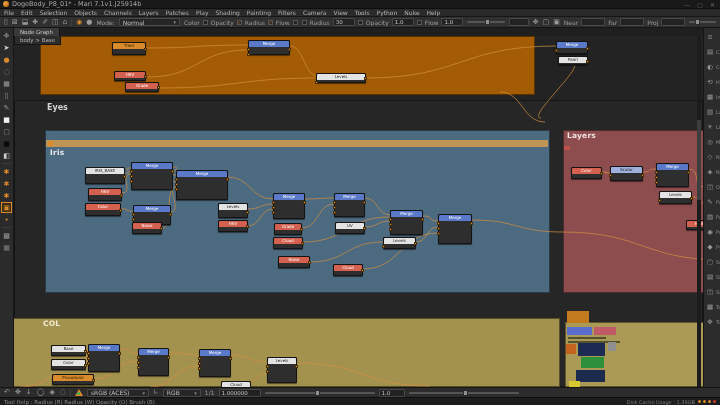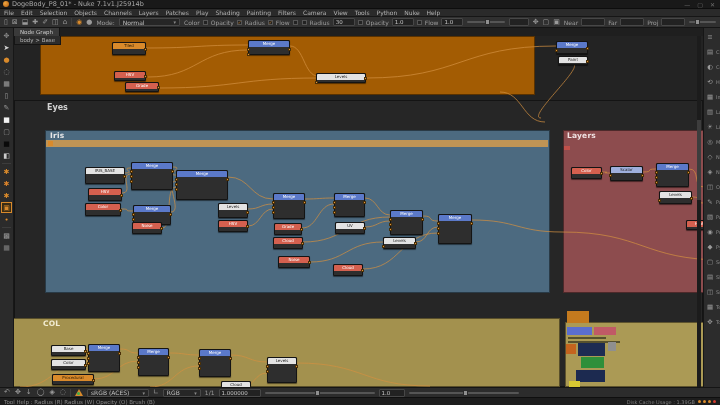--- a/index.html
+++ b/index.html
@@ -103,7 +103,7 @@
 
   <div class="titlebar">
     <span class="appicon"></span>
-    <span class="wtitle">DogeBody_P8_01* - Nuke 7.1v1.J25914b</span>
+    <span class="wtitle">DogeBody_P8_01* - Mari 7.1v1.J25914b</span>
     <span class="wctrls">
       <span>—</span>
       <span>▢</span>

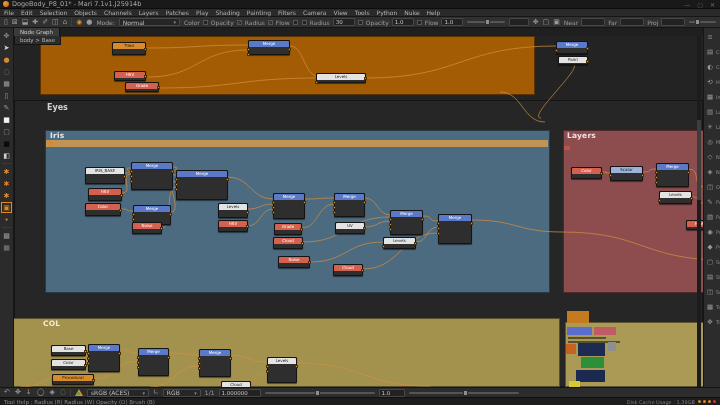--- a/index.html
+++ b/index.html
@@ -229,7 +229,7 @@
       <div class="backdrop" style="left: 0px; top: 64px; width: 689px; height: 287px; background: rgb(38, 38, 38);"></div>
           <div class="backdrop" style="left: 26px; top: 0px; width: 495px; height: 59px; background: rgb(163, 92, 3);"></div>
           <div class="backdrop" style="left: 31px; top: 94px; width: 505px; height: 163px; background: rgb(76, 106, 128);"></div>
-          <div class="bd-title" style="left: 36px; top: 95px; color: rgb(232, 232, 232); font-size: 7.5px;">Iris</div>
+          <div class="bd-title" style="left: 36px; top: 112px; color: rgb(232, 232, 232); font-size: 7.5px;">Iris</div>
           <div class="backdrop" style="left: 549px; top: 94px; width: 149px; height: 163px; background: rgb(141, 76, 78);"></div>
           <div class="bd-title" style="left: 553px; top: 95px; color: rgb(240, 226, 226); font-size: 7.5px;">Layers</div>
           <div class="backdrop" style="left: -4px; top: 282px; width: 550px; height: 69px; background: rgb(163, 145, 78);"></div>

